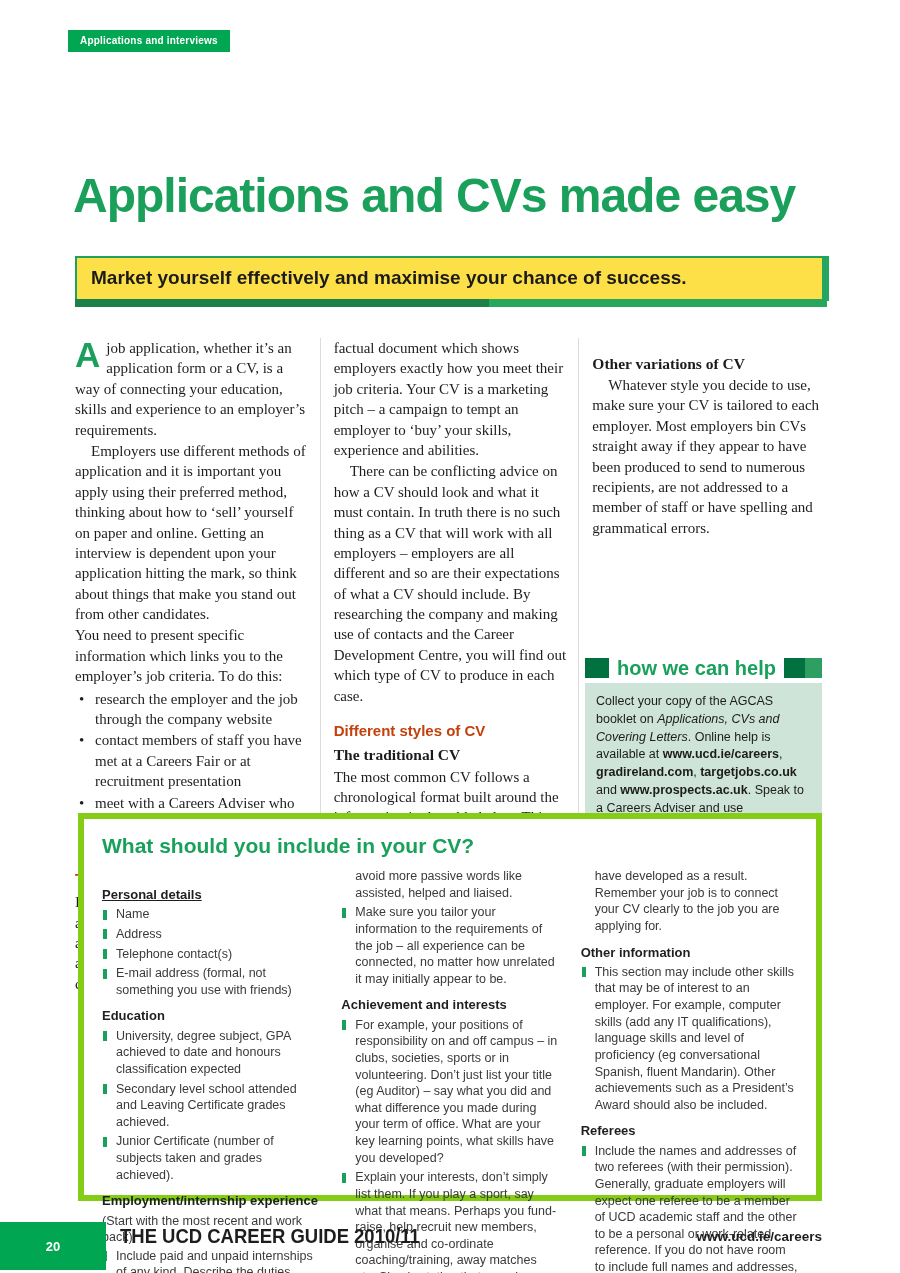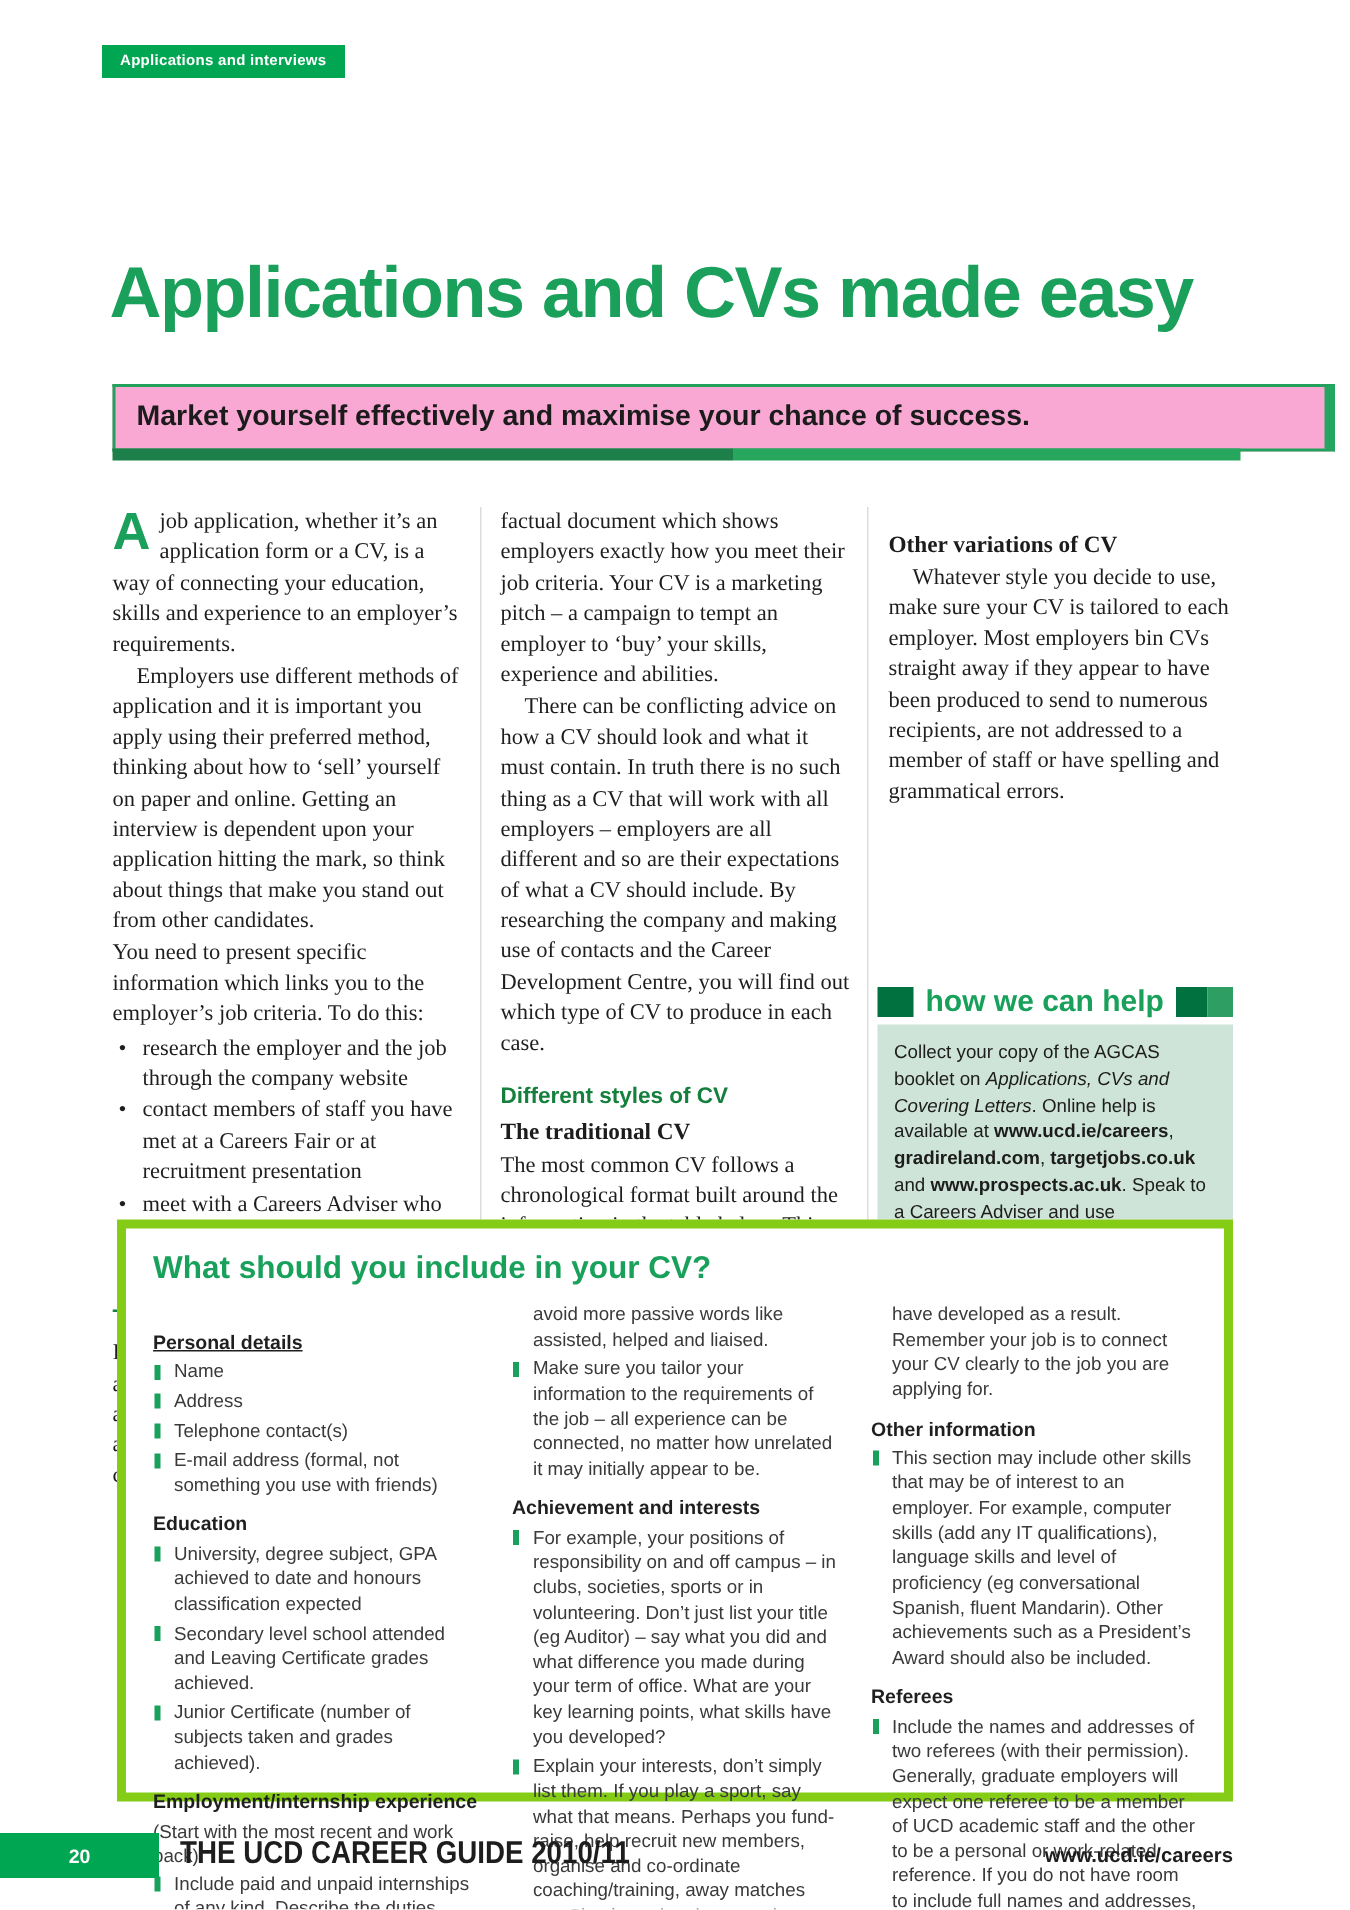--- a/index.html
+++ b/index.html
@@ -16,9 +16,9 @@
                 font-weight:bold; font-size:48px; letter-spacing:-1px;text-align:center; }
 
   
-  .subtitle-box { position:absolute; left:75px; top:256px; width:815px;
+  .subtitle-box { position:absolute; left:75px; top:256px; width:754px;
                   border:2px solid #21a15c; border-right:7px solid #25a660;
-                  background:#f9a8d4; padding:9px 14px 10px;
+                  background:#fde047; padding:9px 14px 10px;
                   font-weight:bold; font-size:19px; color:#1b1b1b; }
   .subtitle-shadow { position:absolute; left:75px; top:299px; width:752px; height:8px;
                      background:linear-gradient(to right,#1d7f49 0%,#1d7f49 55%,#27a65e 55%,#27a65e 100%); }

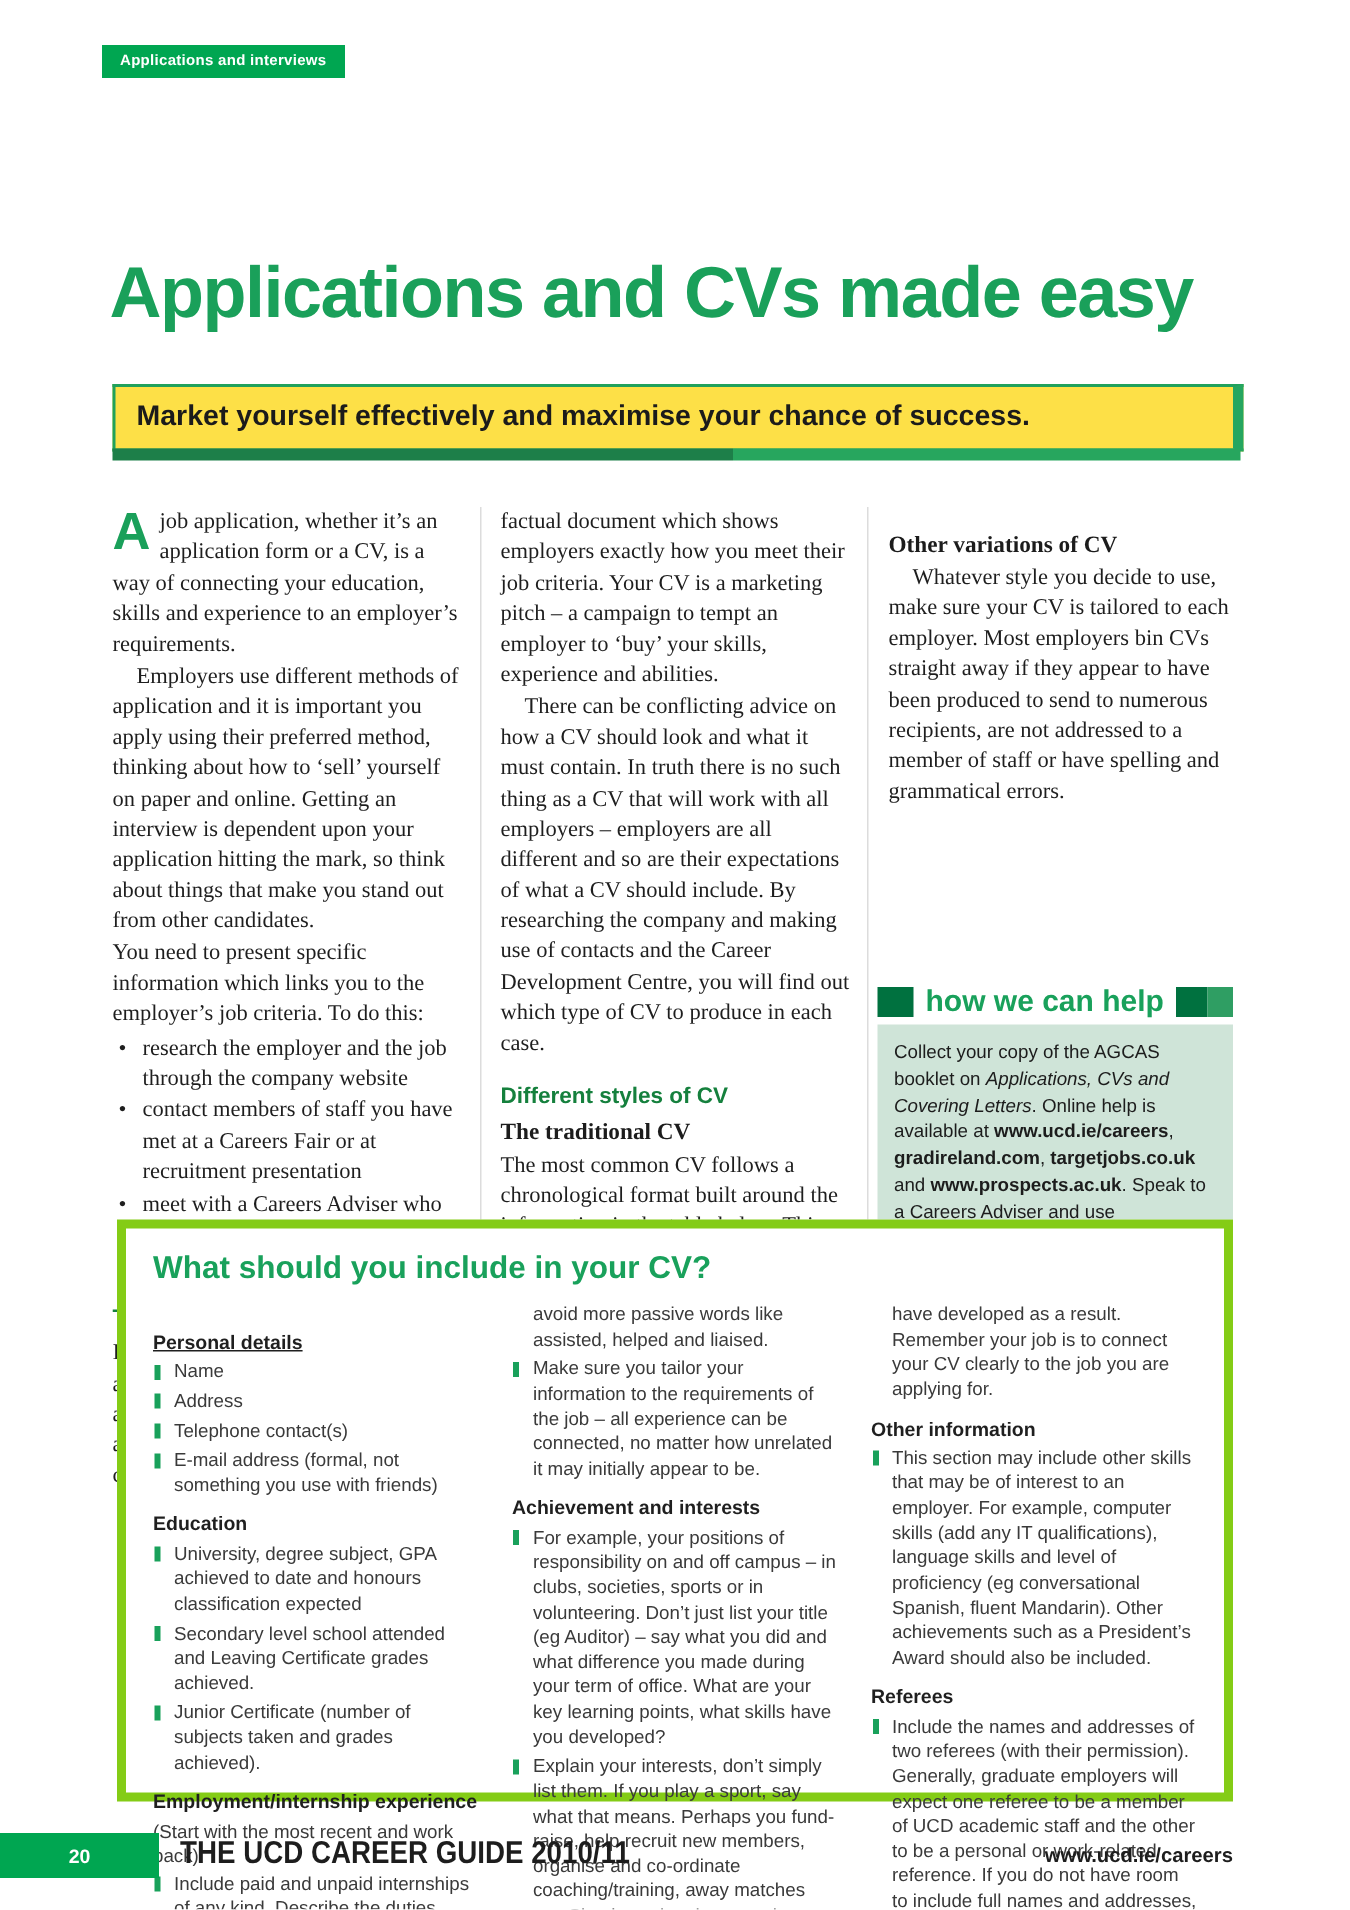--- a/index.html
+++ b/index.html
@@ -32,7 +32,7 @@
   .dropcap { float:left; color:#1aa05a; font-family:"Liberation Sans",sans-serif;
              font-weight:bold; font-size:35px; line-height:0.82; margin:3px 6px 0 0; }
   .h-sans { font-family:"Liberation Sans",sans-serif; font-weight:bold; font-size:15px;
-            color:#15803d; margin:15px 0 3px; }
+            color:#c2410c; margin:15px 0 3px; }
   .h-serif { font-family:"Liberation Serif",serif; font-weight:bold; font-size:15.5px;
              color:#1c1c1c; margin:15px 0 1px; }
   .h-serif.tight { margin-top:2px; }

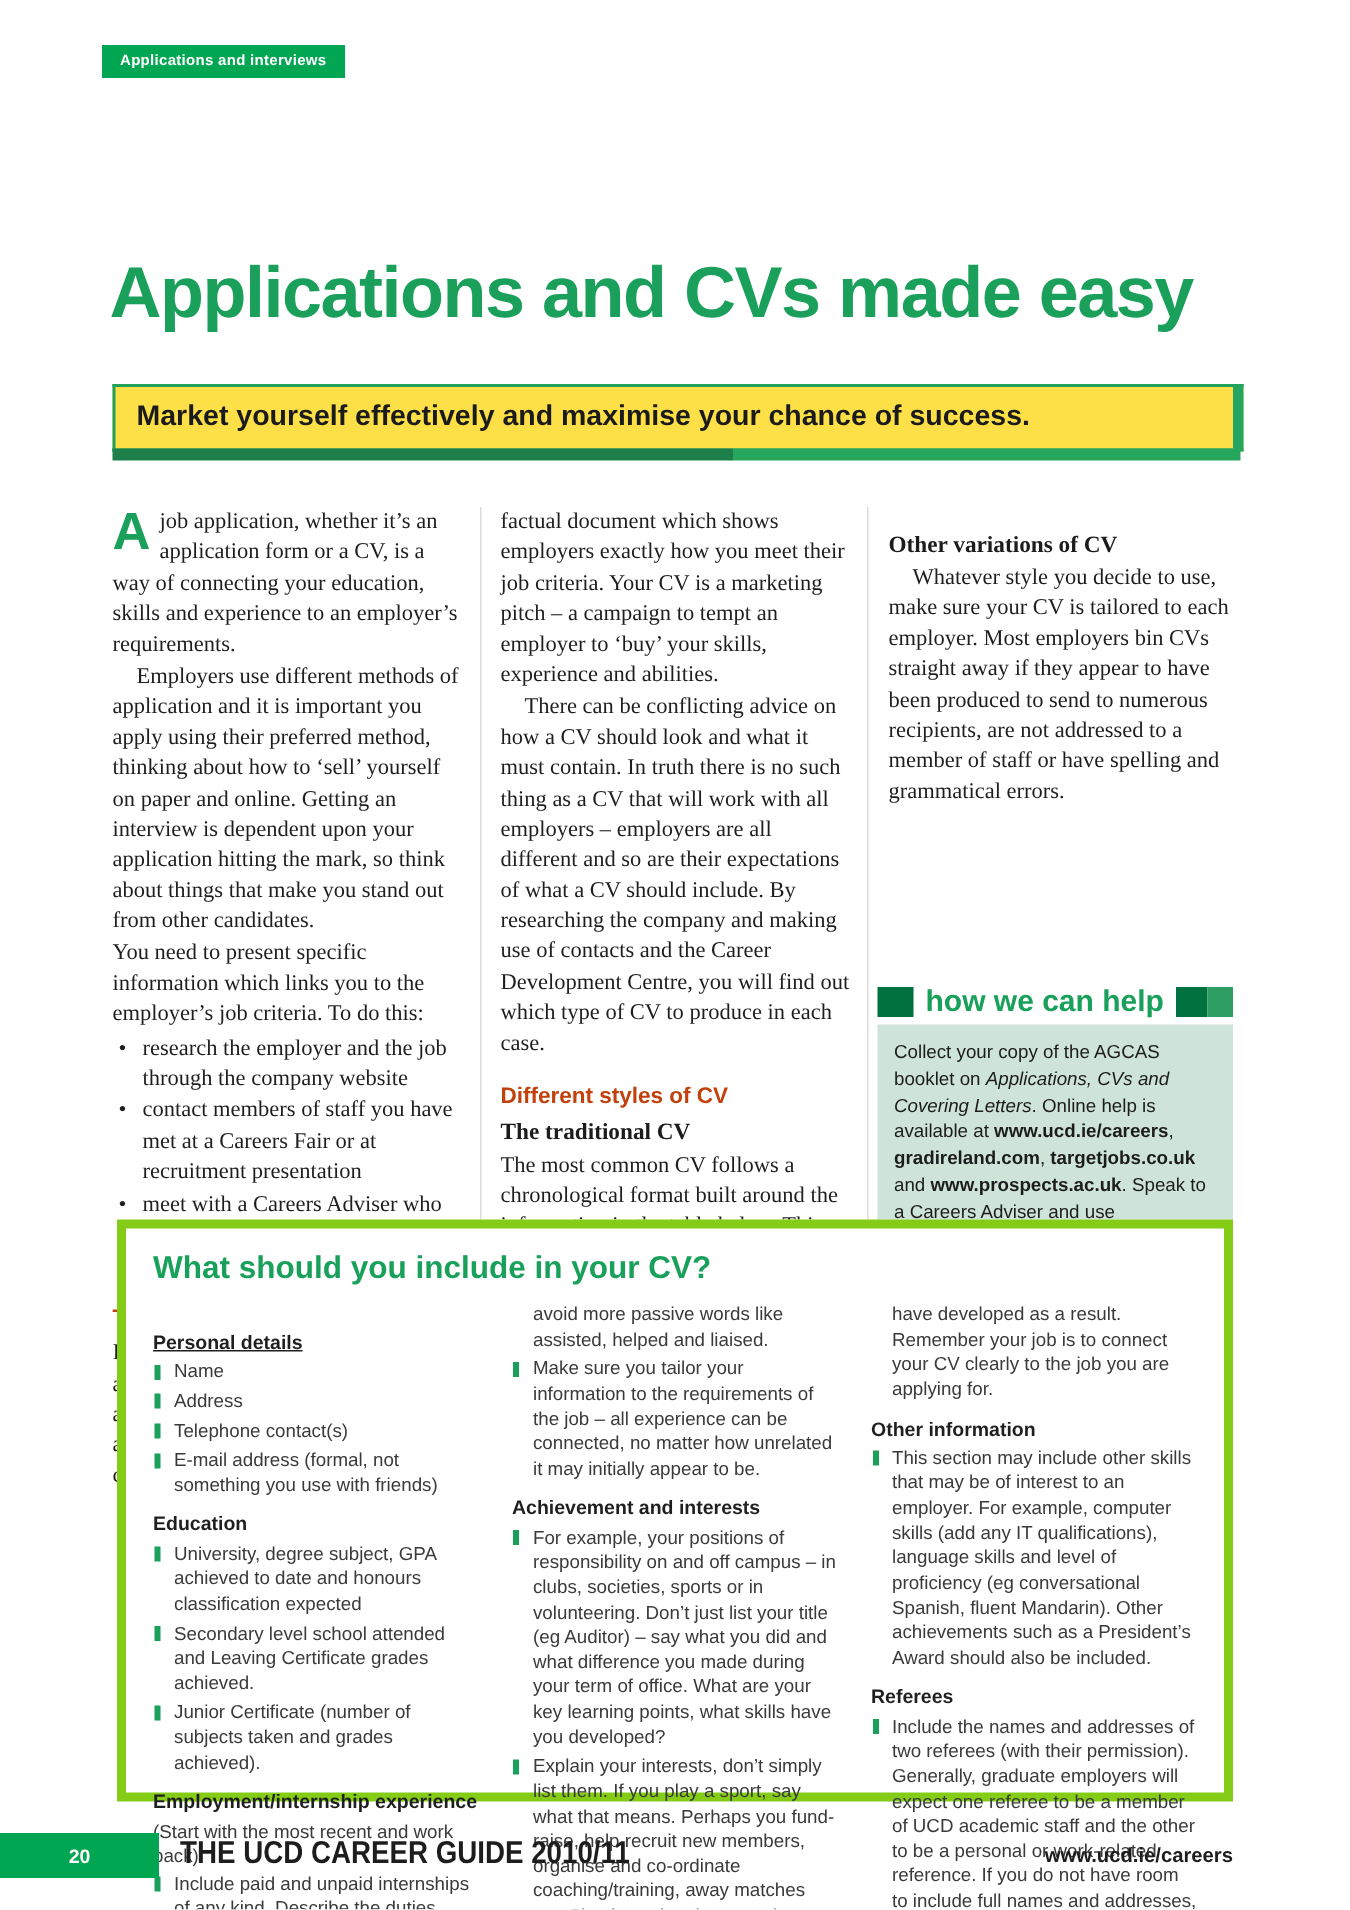--- a/index.html
+++ b/index.html
@@ -67,7 +67,7 @@
   .cv-cont { padding-left:14px; margin-bottom:3px; }
 
   
-  .footer-pagebox { position:absolute; left:0; top:1222px; width:106px; height:30px;
+  .footer-pagebox { position:absolute; left:0; top:1222px; width:106px; height:48px;
                     background:#00a651; color:#fff; font-weight:bold; font-size:13px;
                     display:flex; align-items:center; justify-content:center; }
   .footer-title { position:absolute; left:120px; top:1224px; font-weight:bold; font-size:21px;

